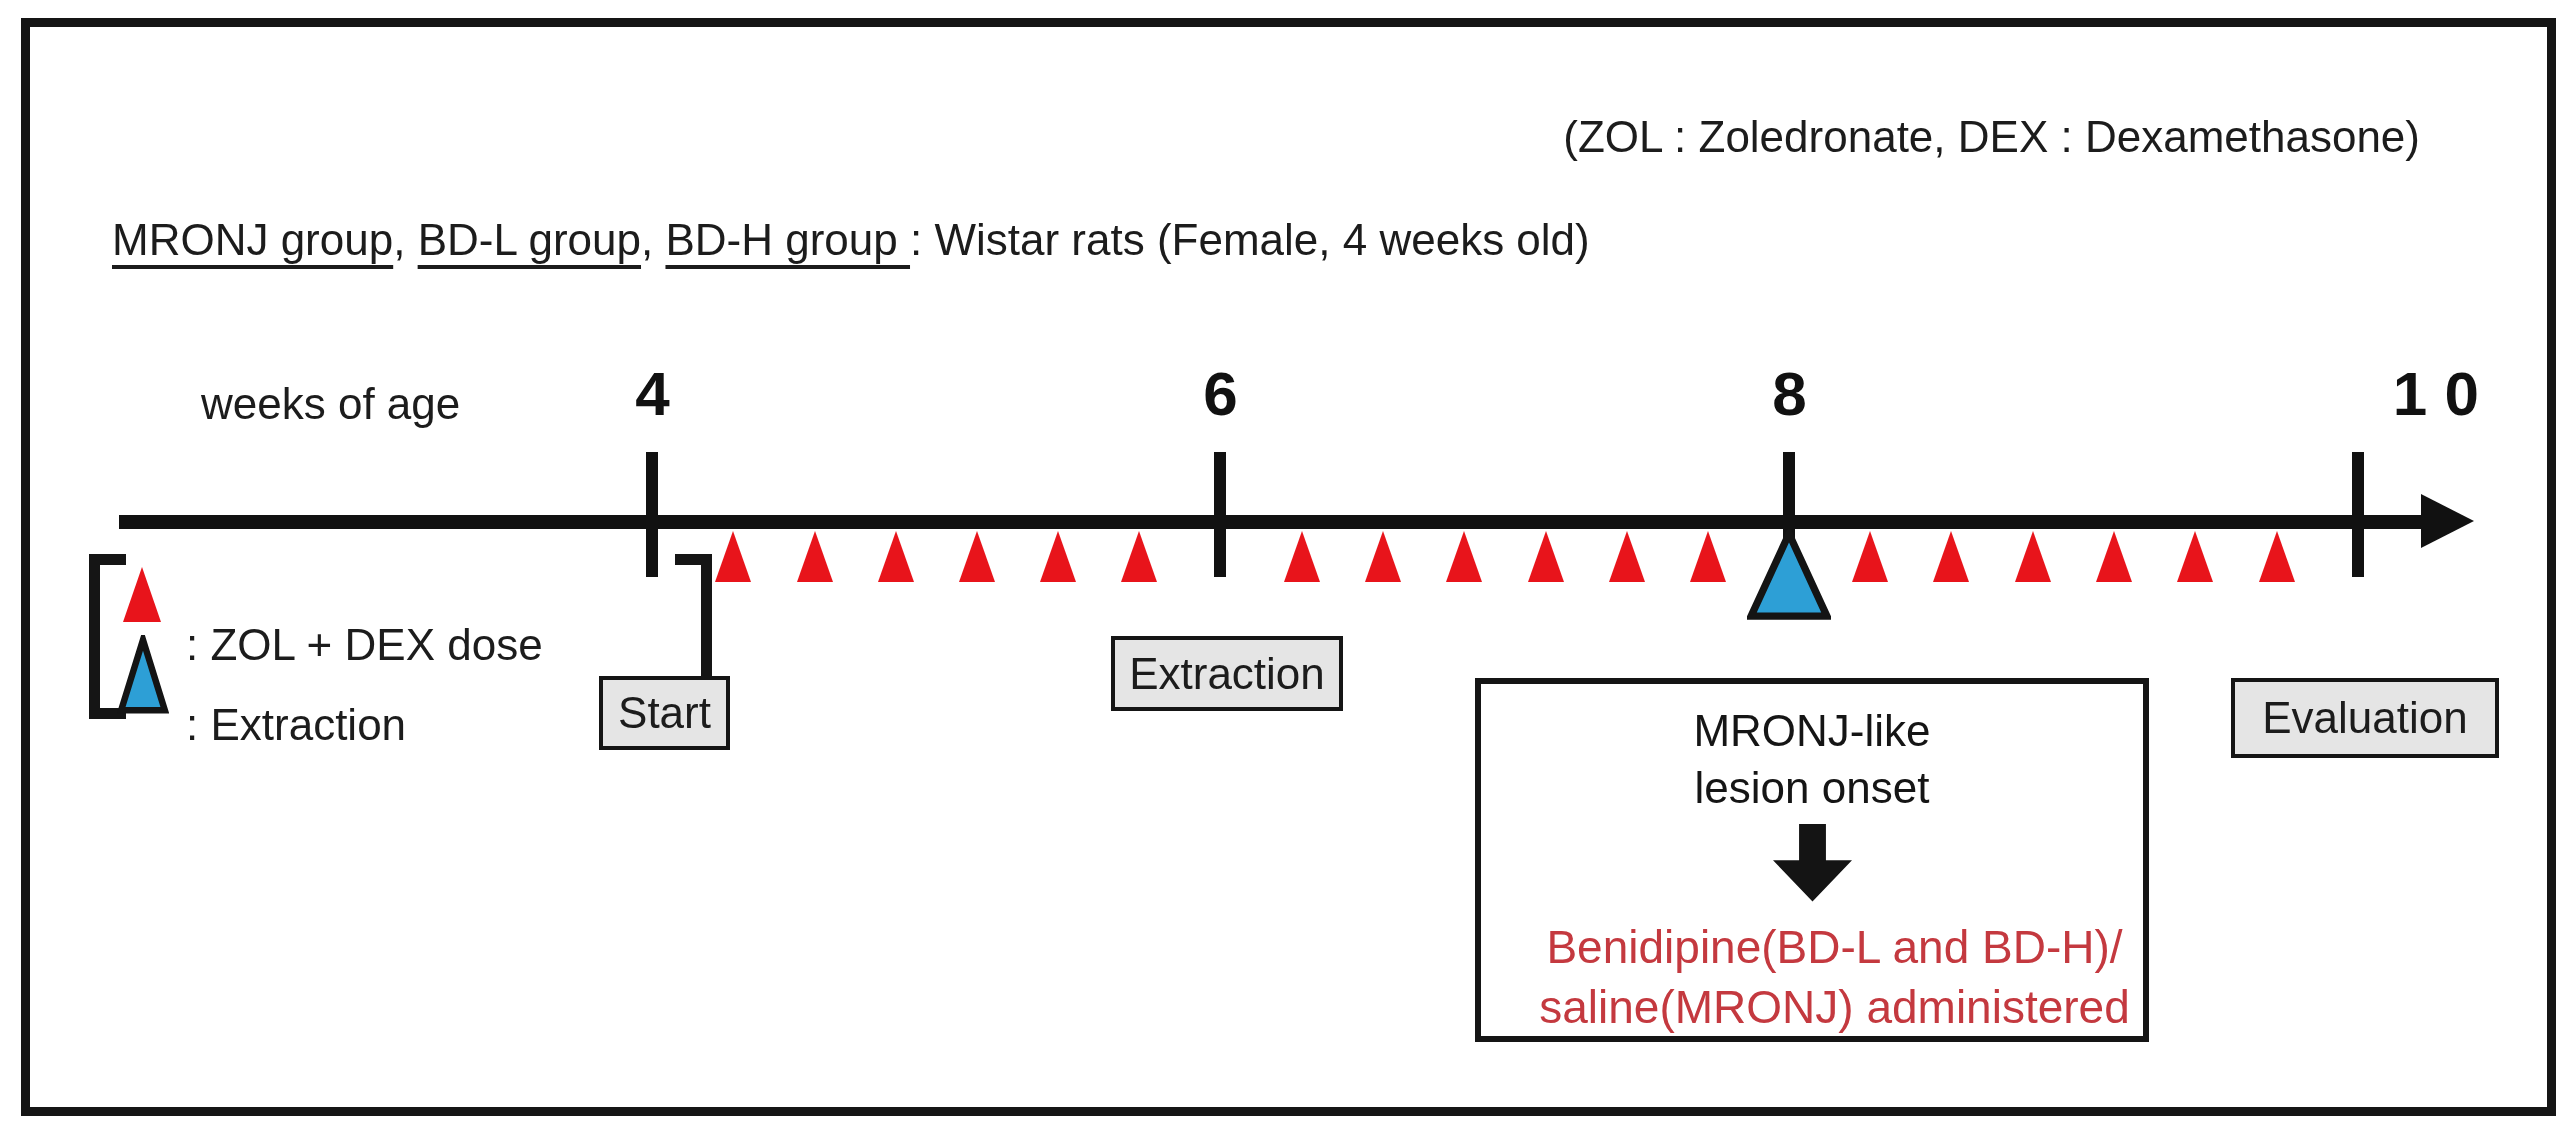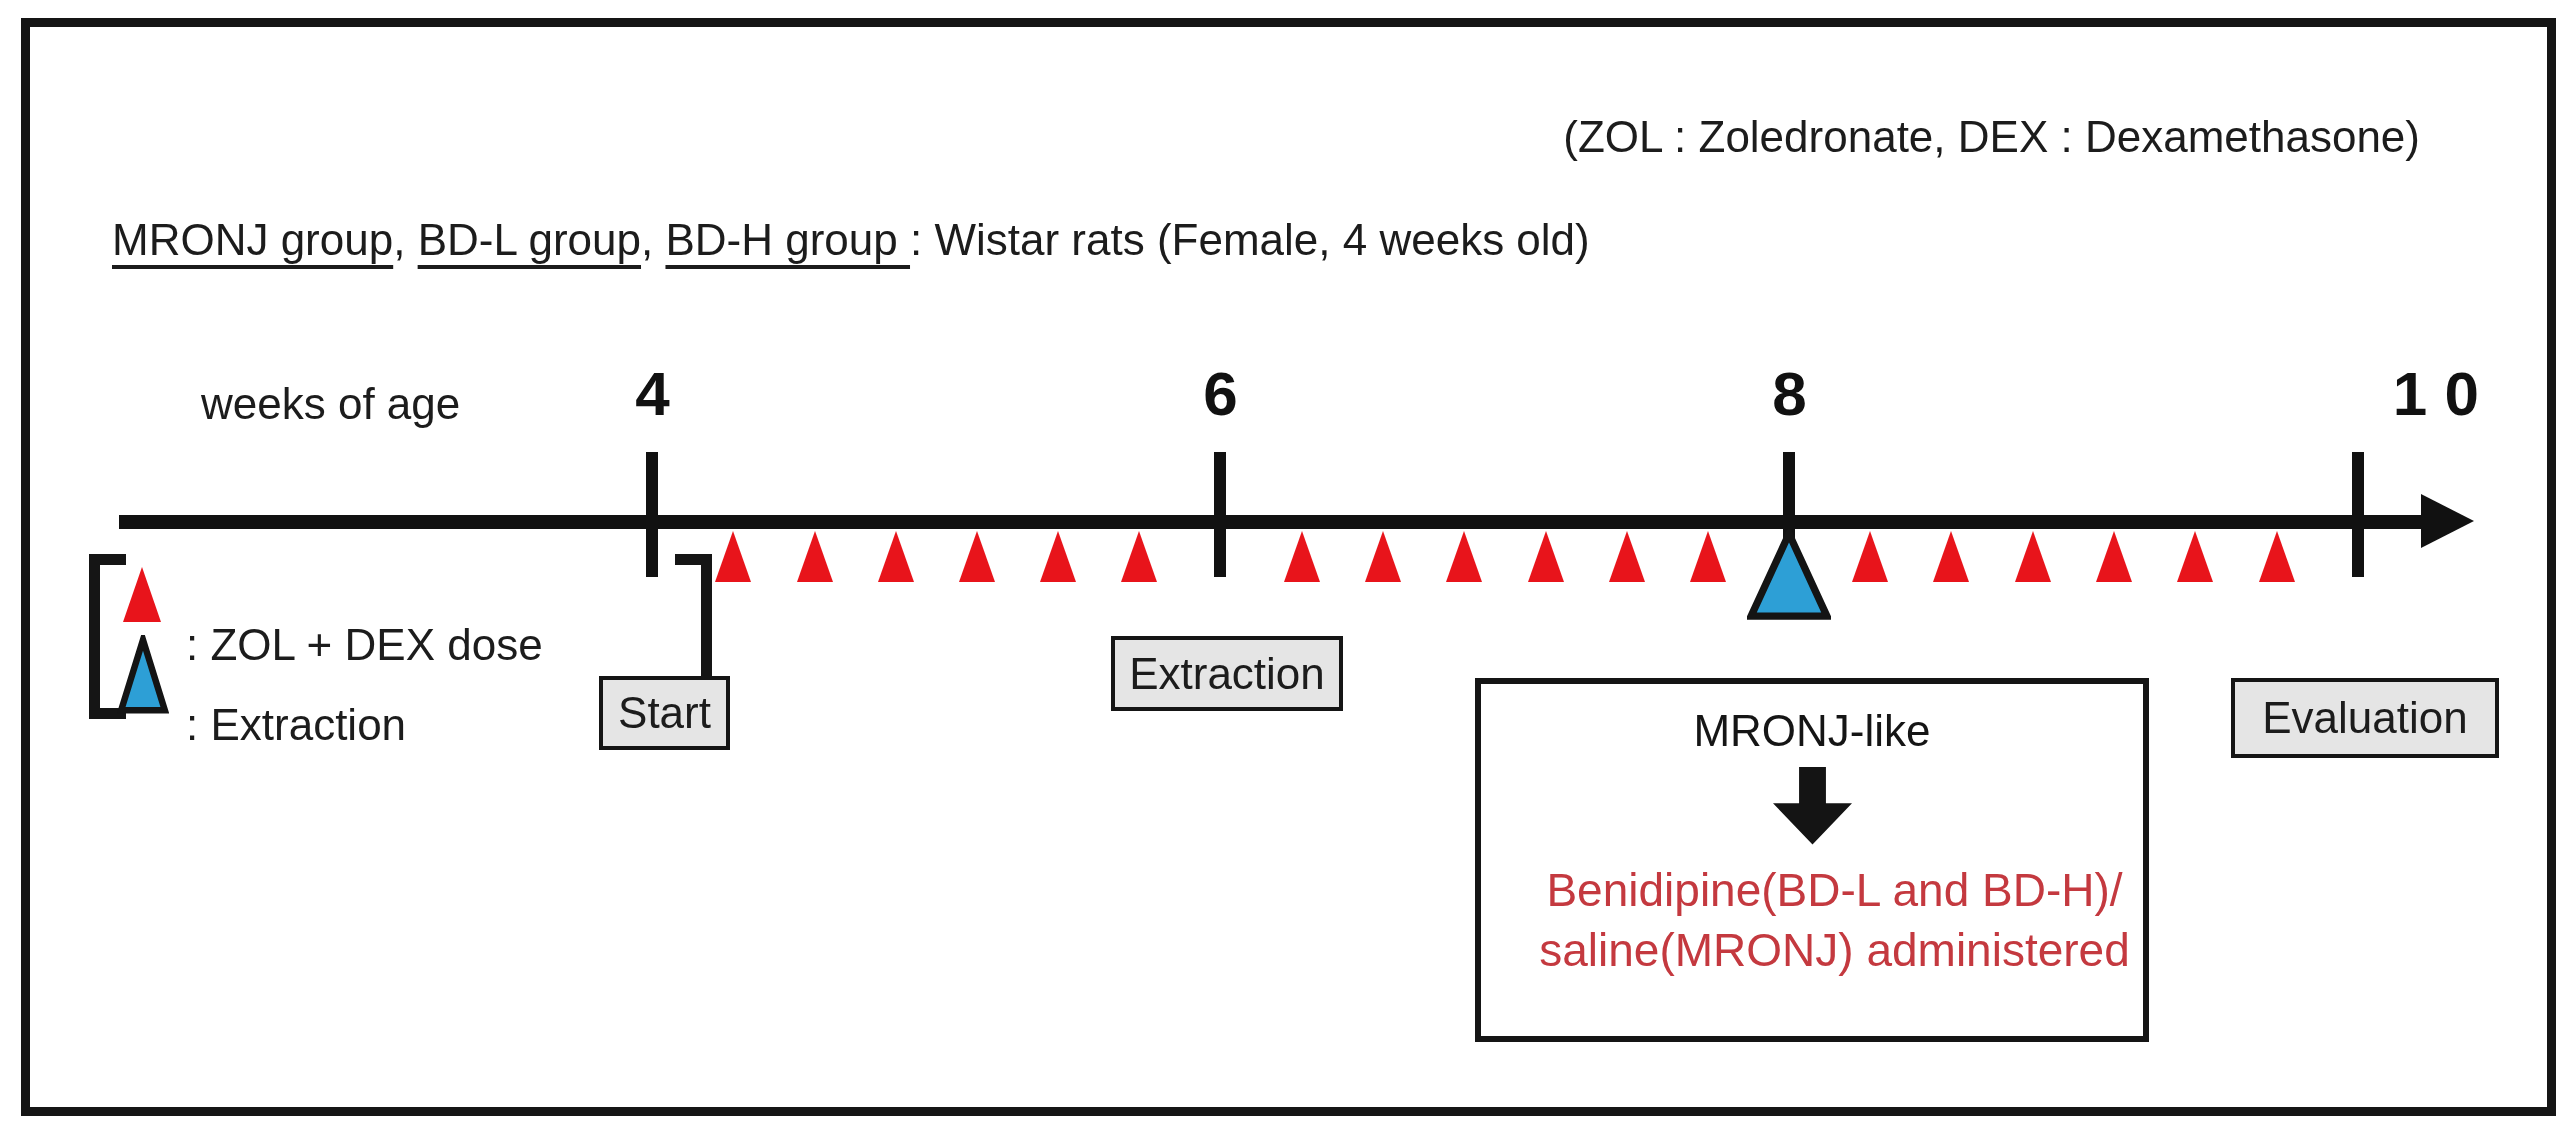--- a/index.html
+++ b/index.html
@@ -168,6 +168,7 @@
 
   <div class="callout">
     <div class="title">MRONJ-like</div>
+    <div class="title">lesion onset</div>
     <div class="down-arrow">
       <svg width="79" height="79" viewBox="0 0 100 100">
         <polygon points="33,0 67,0 67,46 100,46 50,98 0,46 33,46" fill="#141414"></polygon>

